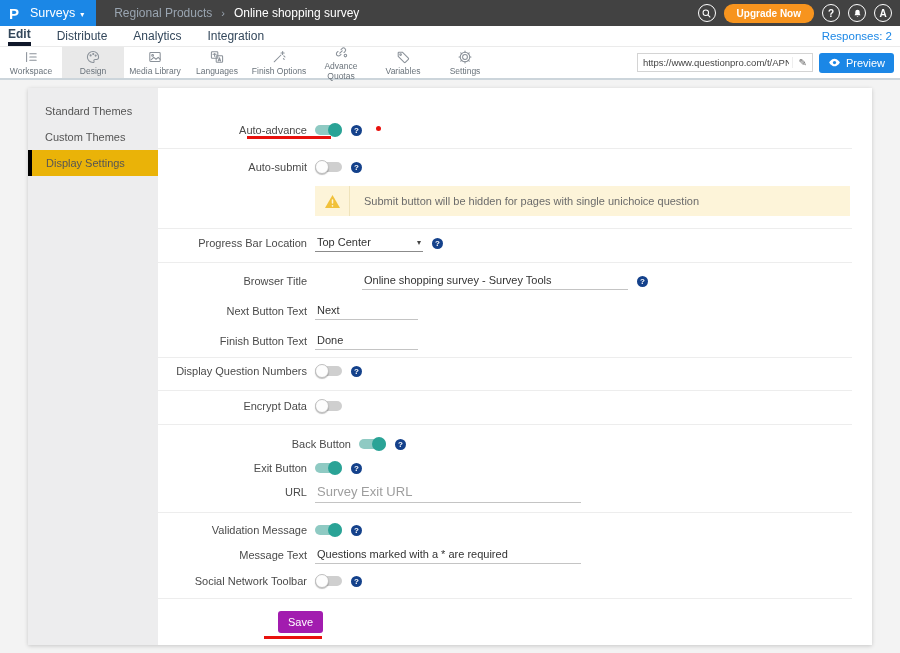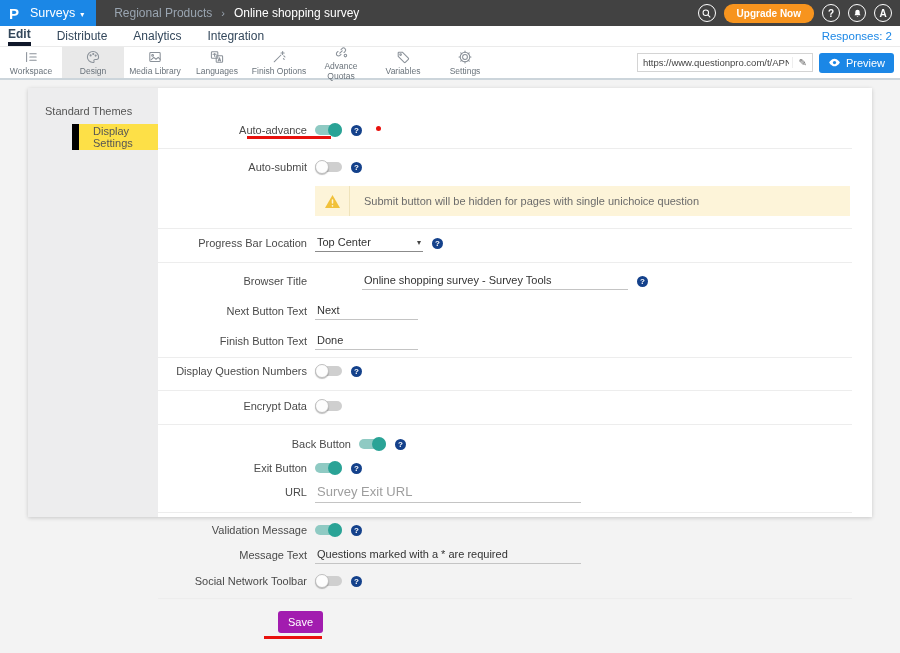--- a/index.html
+++ b/index.html
@@ -40,7 +40,7 @@
 
   
   .page { height:573px; }
-  .card { margin:8px 0 0 28px; width:844px; height:429px; display:flex; background:#fff; box-shadow:0 1px 4px rgba(0,0,0,.18); }
+  .card { margin:8px 0 0 28px; width:844px; height:557px; display:flex; background:#fff; box-shadow:0 1px 4px rgba(0,0,0,.18); }
   .sidebar { width:130px; background:#ededee; padding-top:10px; flex:none; }
   .side-item { height:26px; display:flex; align-items:center; padding-left:14px; font-size:11px; color:#555; border-left:3px solid transparent; cursor:pointer; }
   .side-item.active { background:#fde047; border-left:7px solid #000000;margin-left:44px; }

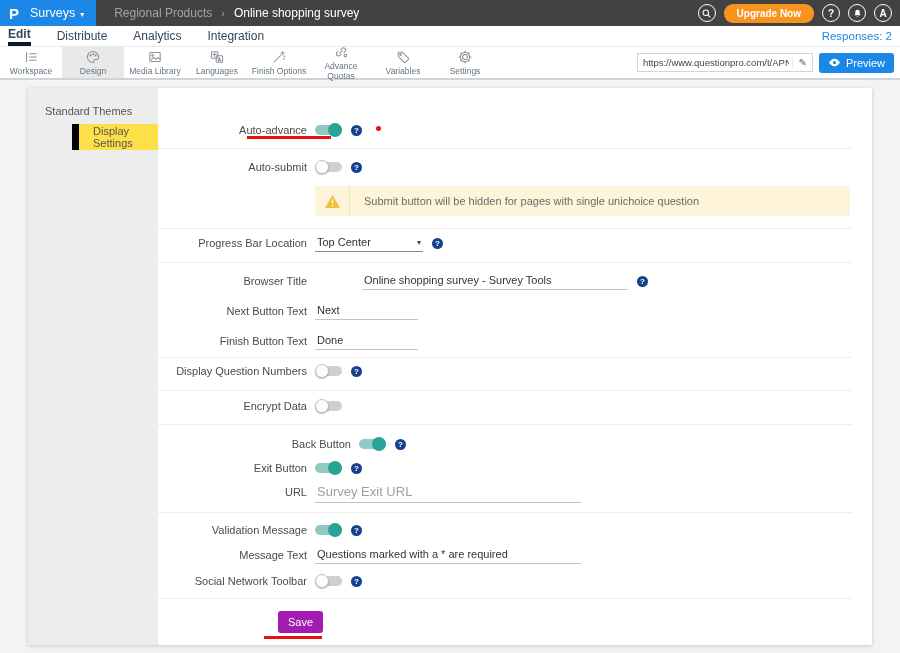--- a/index.html
+++ b/index.html
@@ -244,6 +244,7 @@
 
     <div class="sidebar">
       <div class="side-item">Standard Themes</div>
+      <div class="side-item">Custom Themes</div>
       <div class="side-item active">Display Settings</div>
     </div>
 

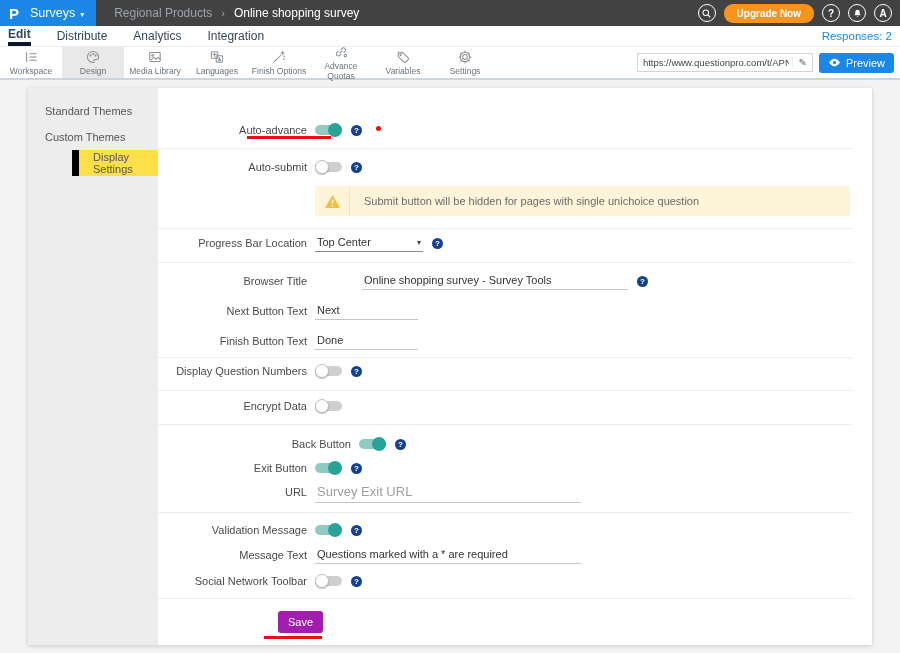--- a/index.html
+++ b/index.html
@@ -43,7 +43,7 @@
   .card { margin:8px 0 0 28px; width:844px; height:557px; display:flex; background:#fff; box-shadow:0 1px 4px rgba(0,0,0,.18); }
   .sidebar { width:130px; background:#ededee; padding-top:10px; flex:none; }
   .side-item { height:26px; display:flex; align-items:center; padding-left:14px; font-size:11px; color:#555; border-left:3px solid transparent; cursor:pointer; }
-  .side-item.active { background:#fde047; border-left:7px solid #000000;margin-left:44px; }
+  .side-item.active { background:#eab308; border-left:4px solid #000000; }
 
   .main { flex:1; position:relative; font-size:11px; }
   .row { position:absolute; left:0; height:22px; display:flex; align-items:center; }

